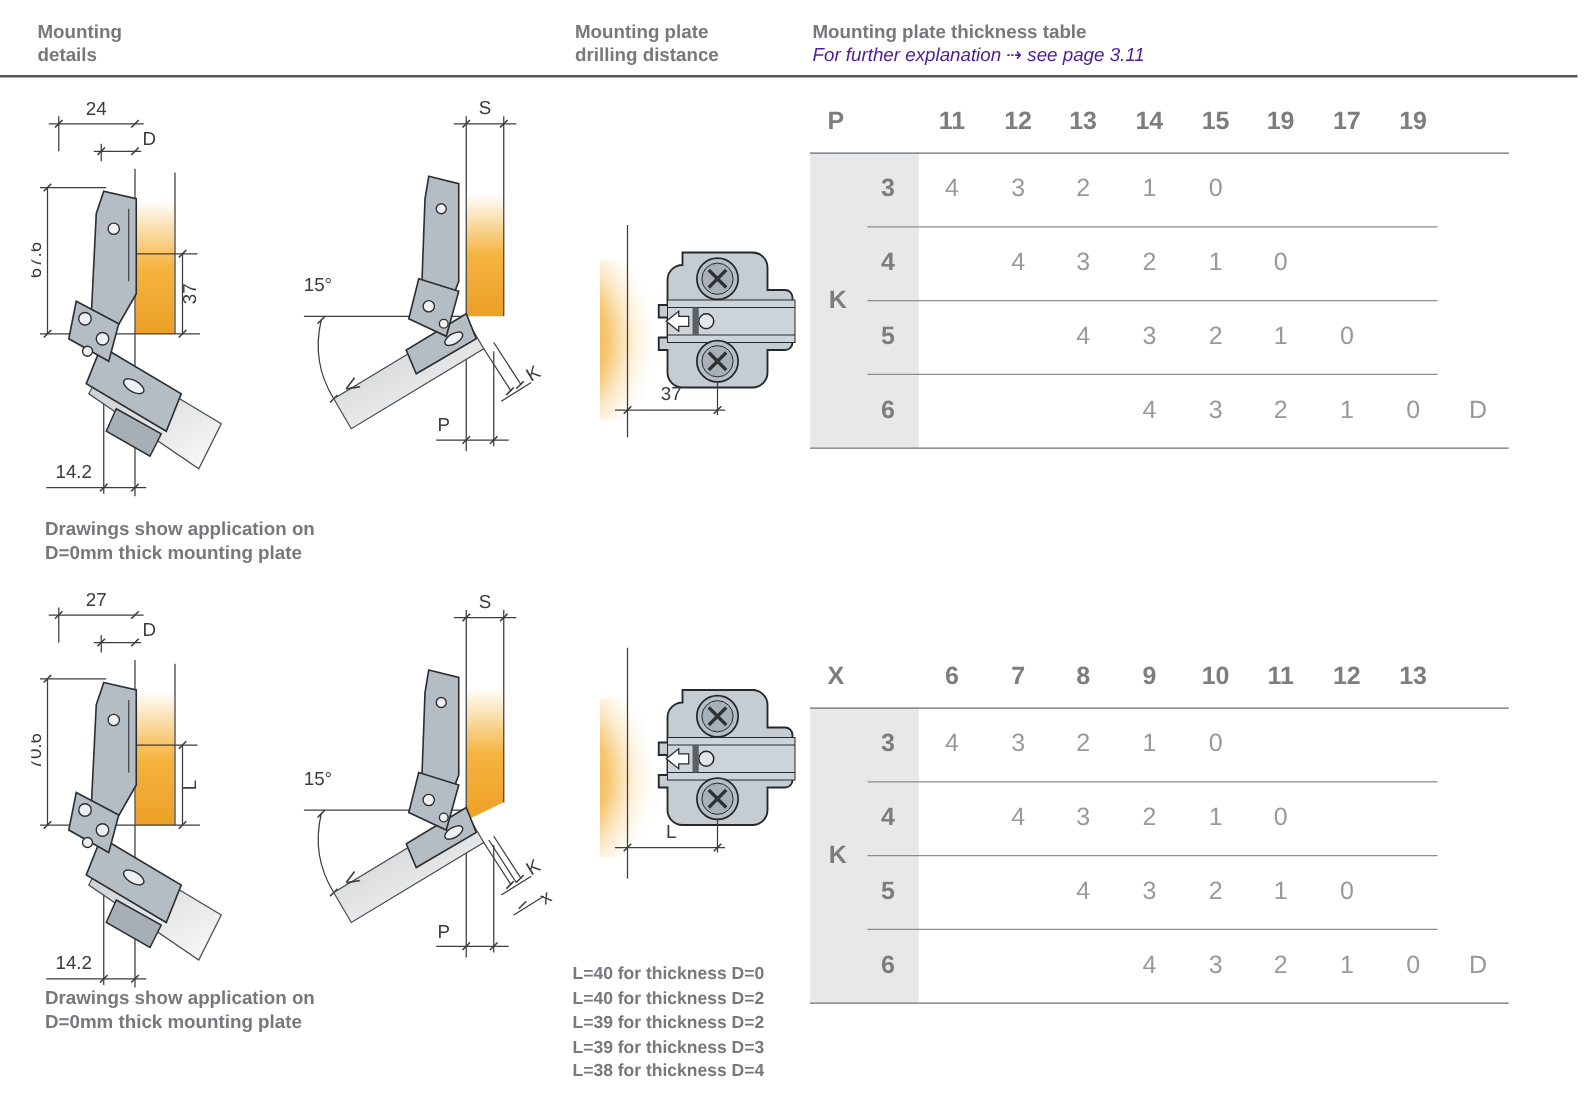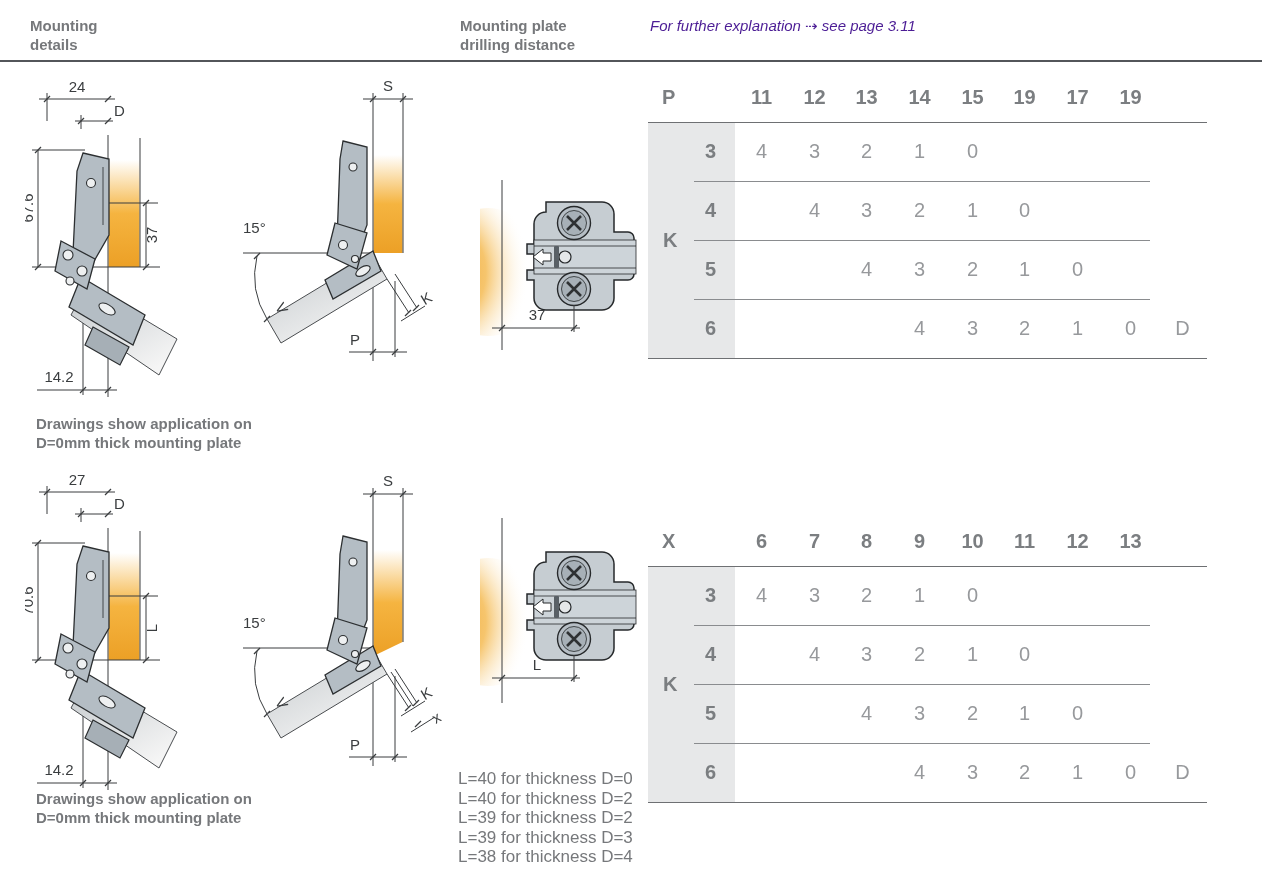--- a/index.html
+++ b/index.html
@@ -73,6 +73,7 @@
   <div>drilling distance</div>
 </div>
 <div class="abs" style="left:650px;top:16px">
+  <div class="hdr">Mounting plate thickness table</div>
   <div class="hdr-sub">For further explanation ⇢ see page 3.11</div>
 </div>
 <div class="rule"></div>

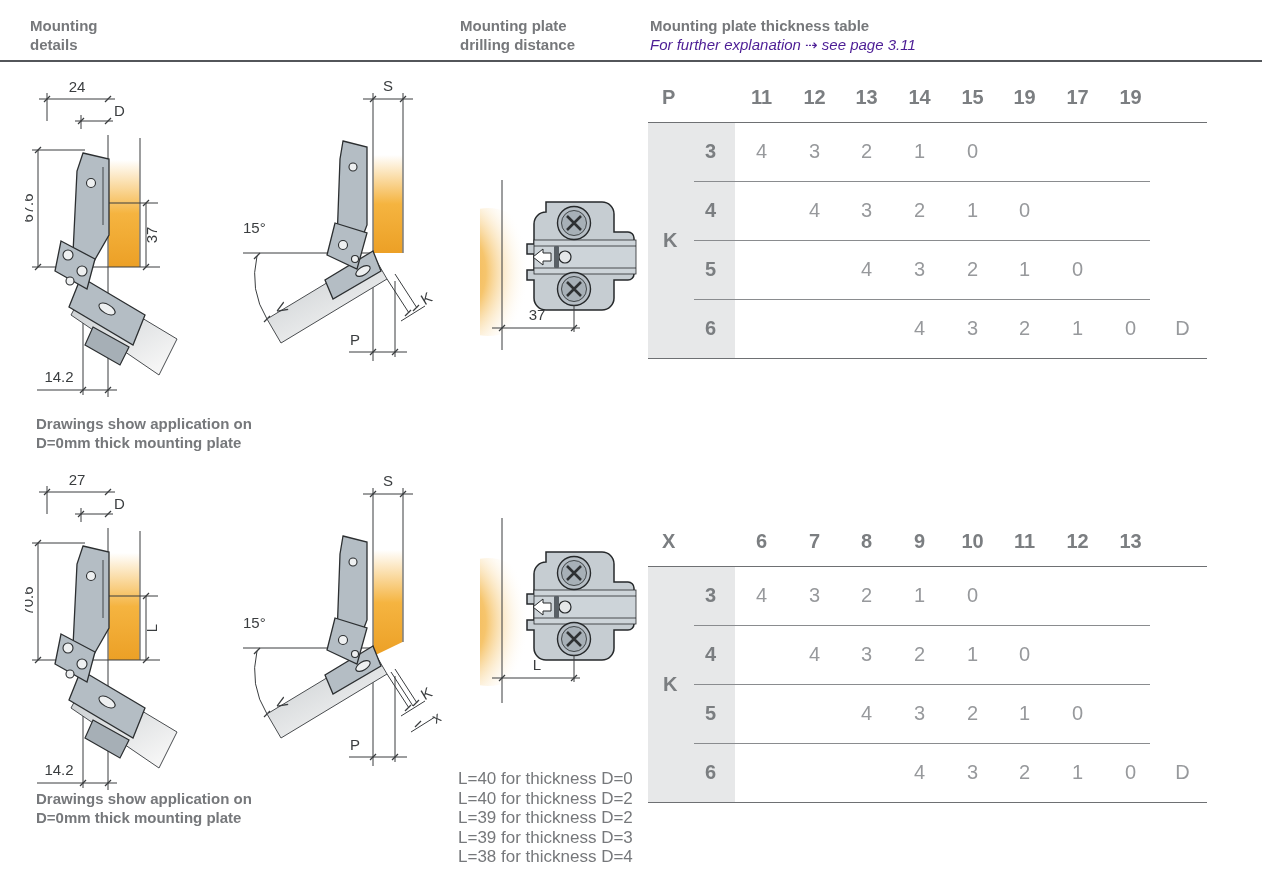--- a/index.html
+++ b/index.html
@@ -12,7 +12,7 @@
   .rule{position:absolute;left:0;top:60px;width:1262px;height:2px;background:#53565a}
   
   .note{font-size:15px;font-weight:bold;color:#76787b;line-height:19px}
-  .lnotes{font-size:17px;font-weight:normal;color:#76787b;line-height:19.5px}
+  .lnotes{font-size:14px;font-weight:bold;color:#76787b;line-height:19.5px}
   
   .ttable{position:absolute;left:648px;width:559px;height:287px;font-size:20px;color:#97999c}
   .ttable .greyblk{position:absolute;left:0;top:50px;width:87px;height:236px;background:#e7e8e9}

